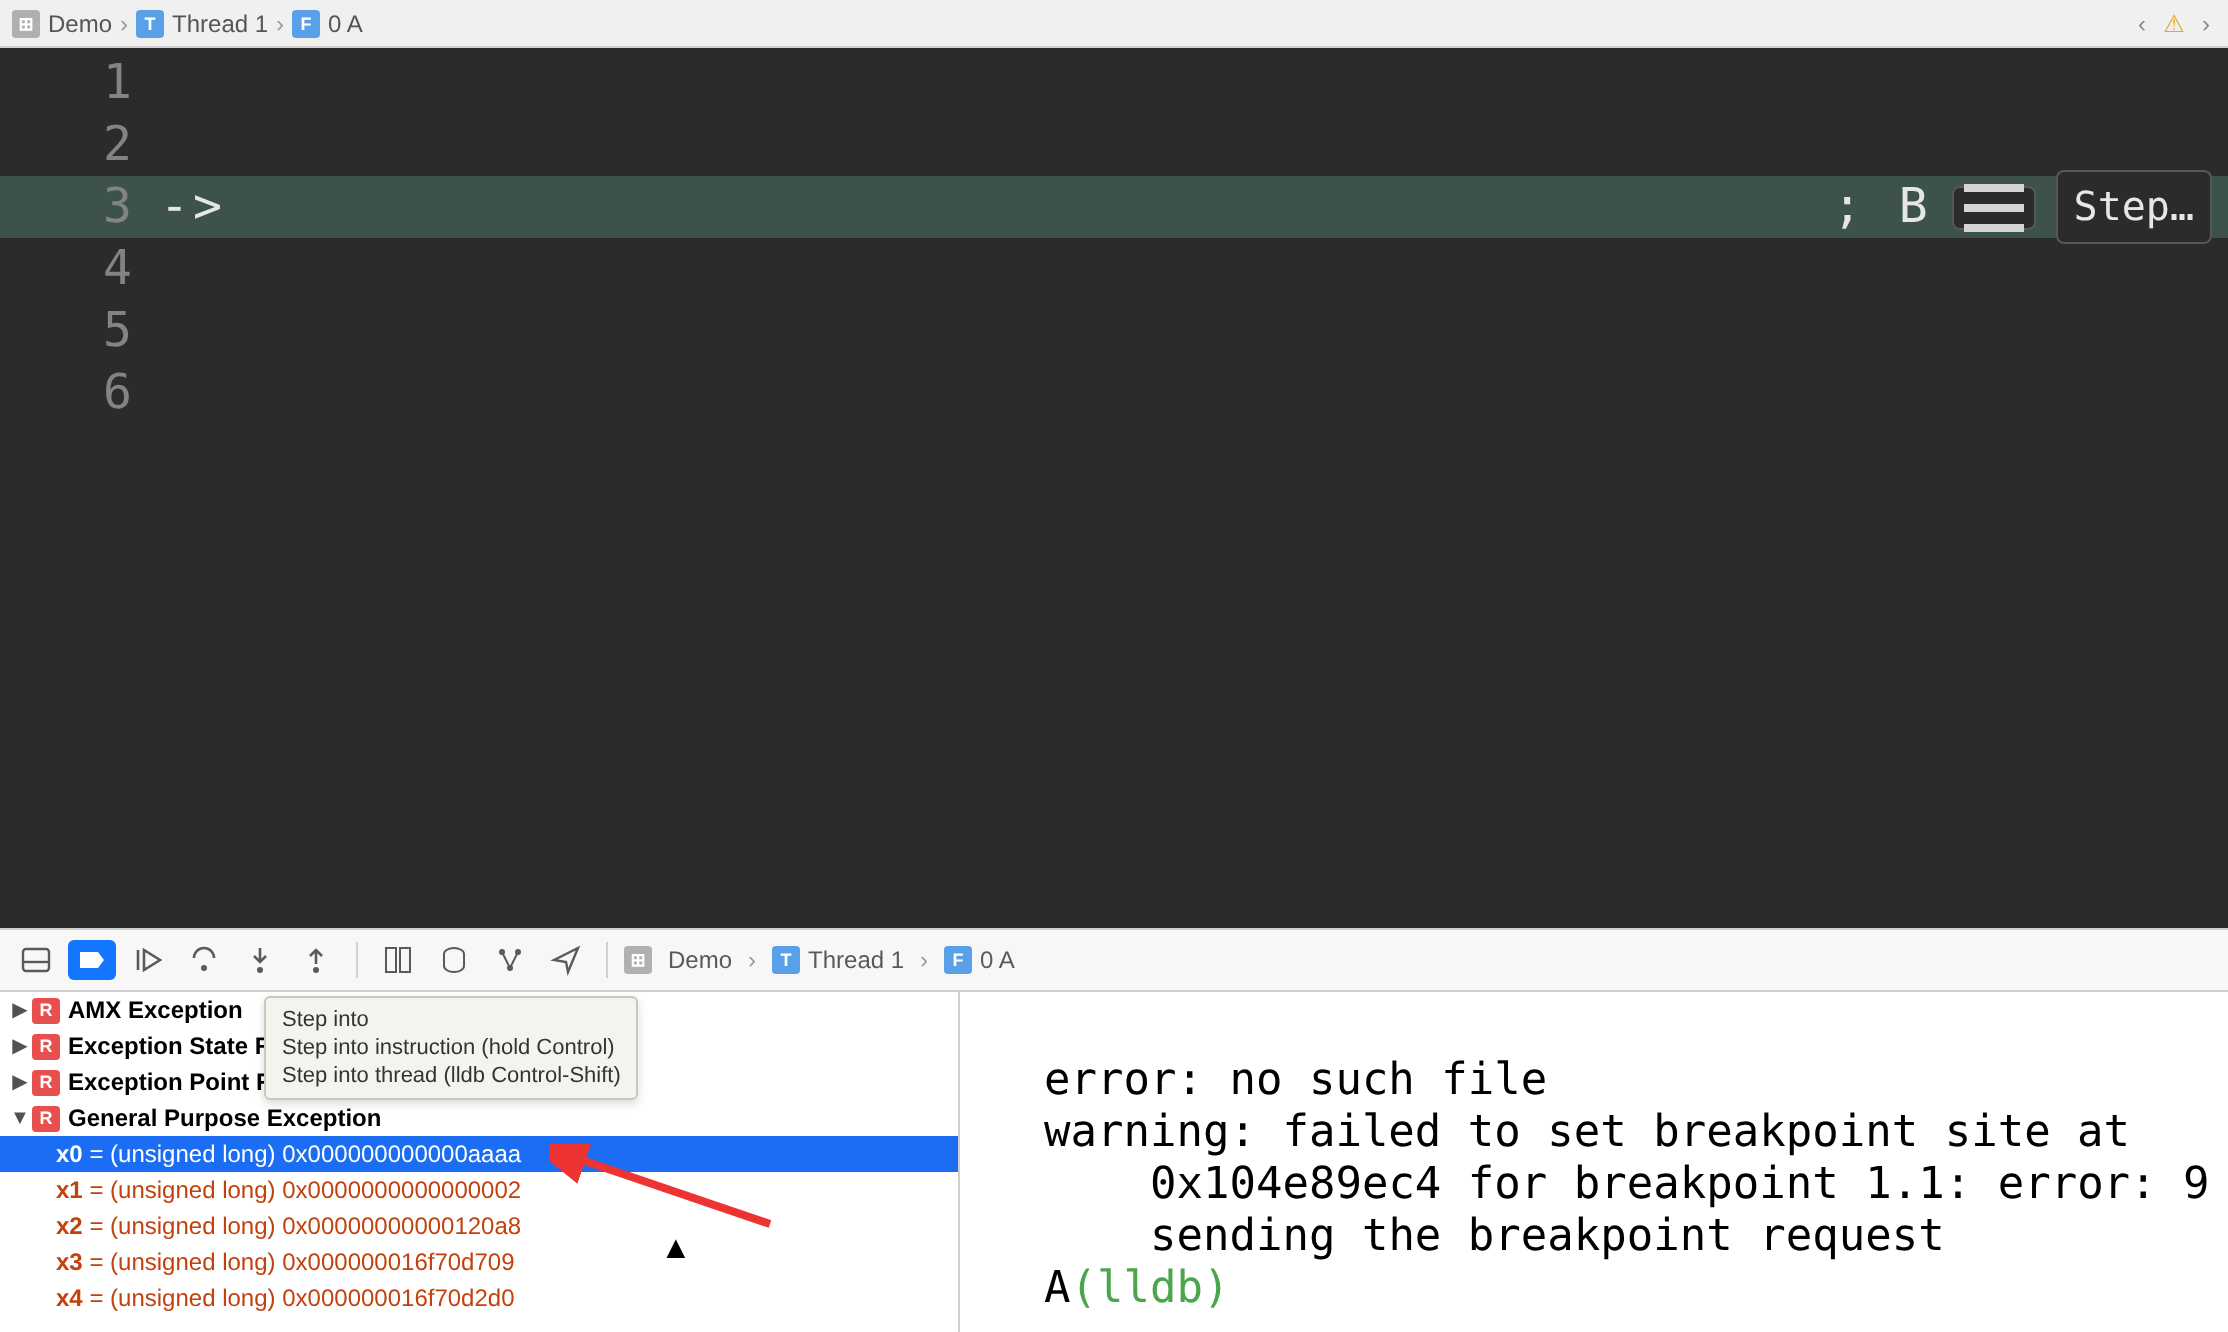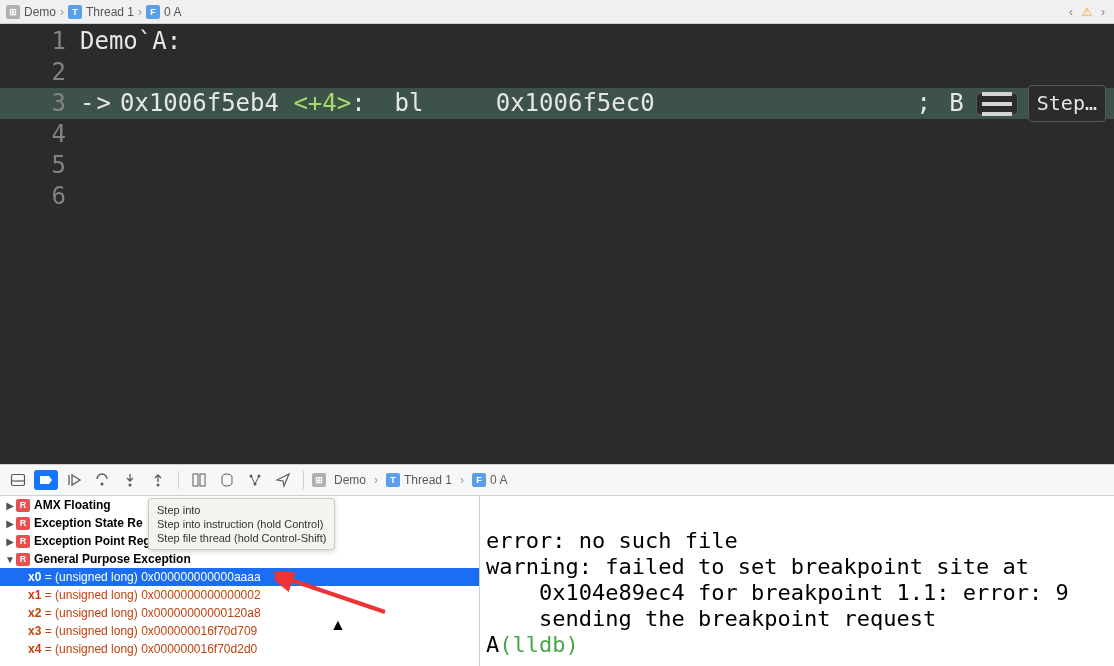--- a/index.html
+++ b/index.html
@@ -253,7 +253,6 @@
   <div class="line label-line">
     <span class="gutter">1</span>
     <span class="arrow-cell"></span>
-    <span class="code" style="margin-left:-40px;">Demo`A:</span>
   </div>
 
   <div class="line">

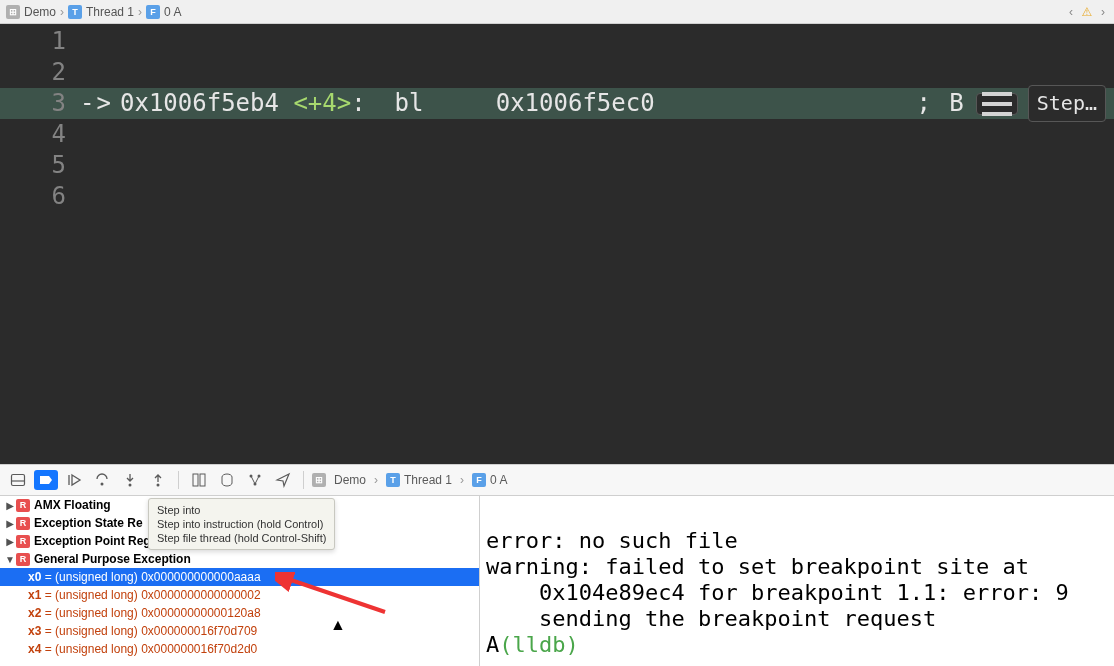--- a/index.html
+++ b/index.html
@@ -263,7 +263,6 @@
   <div class="line current">
     <span class="gutter">3</span>
     <span class="arrow-cell">-&gt;</span>
-    <span class="code"><span class="addr">0x1006f5eb4</span> <span class="offset">&lt;+4&gt;</span><span class="punct">:</span>  <span class="mnem">bl</span>     <span class="oper">0x1006f5ec0</span></span>
     <div class="right-badge">
       <span class="comment">; B</span>
       <span class="hamburger">

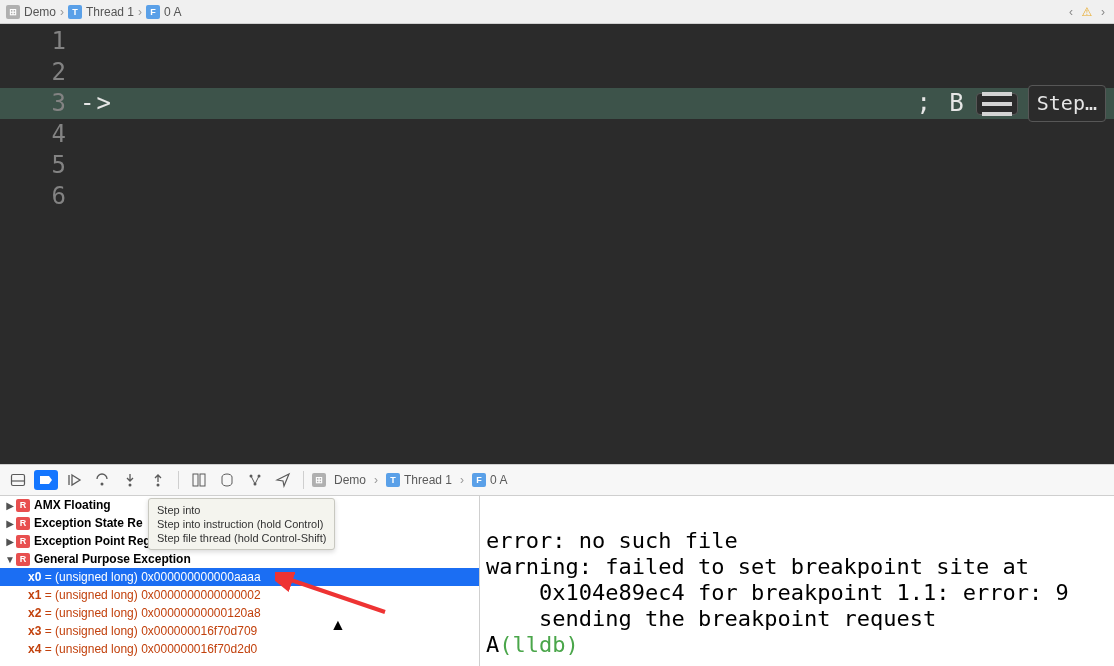--- a/index.html
+++ b/index.html
@@ -376,7 +376,7 @@
     <div class="var-row">
       <span class="disclosure">▶</span>
       <span class="reg-badge">R</span>
-      <span class="var-label">AMX Floating</span>
+      <span class="var-label">AMX Exception</span>
     </div>
     <div class="var-row">
       <span class="disclosure">▶</span>

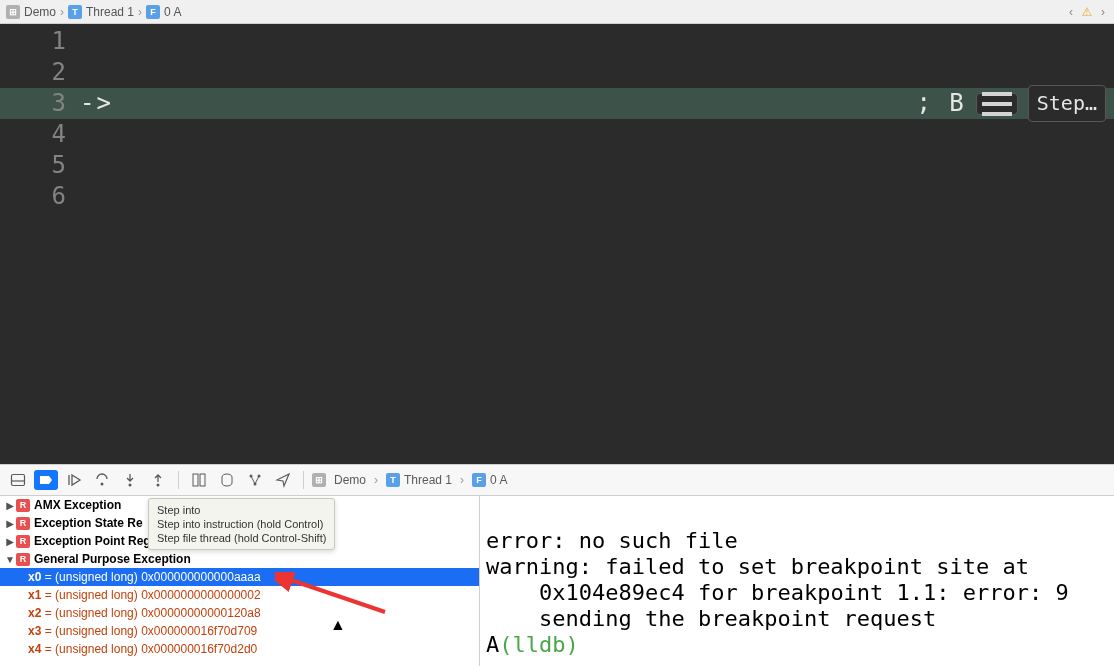--- a/index.html
+++ b/index.html
@@ -196,7 +196,7 @@
 
   .tooltip {
     position: absolute;
-    top: 2px; left: 148px;
+    top: 2px; left: 132px;
     background: #f4f4ee;
     border: 1px solid #c8c8c0;
     border-radius: 3px;

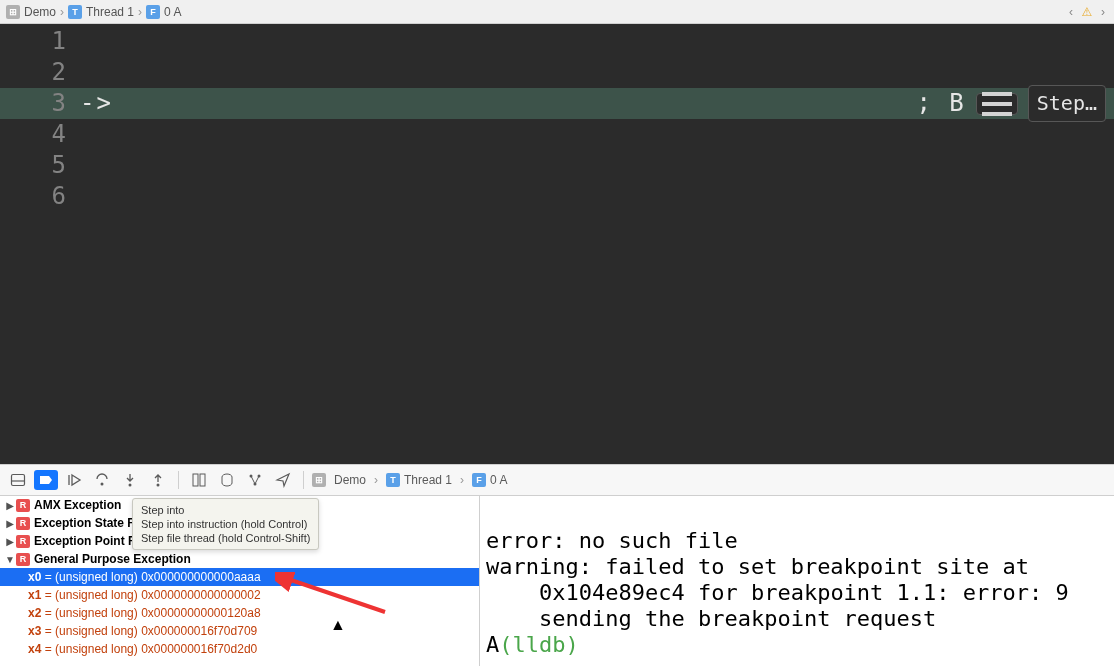--- a/index.html
+++ b/index.html
@@ -413,7 +413,7 @@
     <div class="tooltip">
       <div>Step into</div>
       <div>Step into instruction (hold Control)</div>
-      <div>Step file thread (hold Control-Shift)</div>
+      <div>Step into thread (lldb Control-Shift)</div>
     </div>
 
     <svg class="anno-arrow" width="120" height="50">

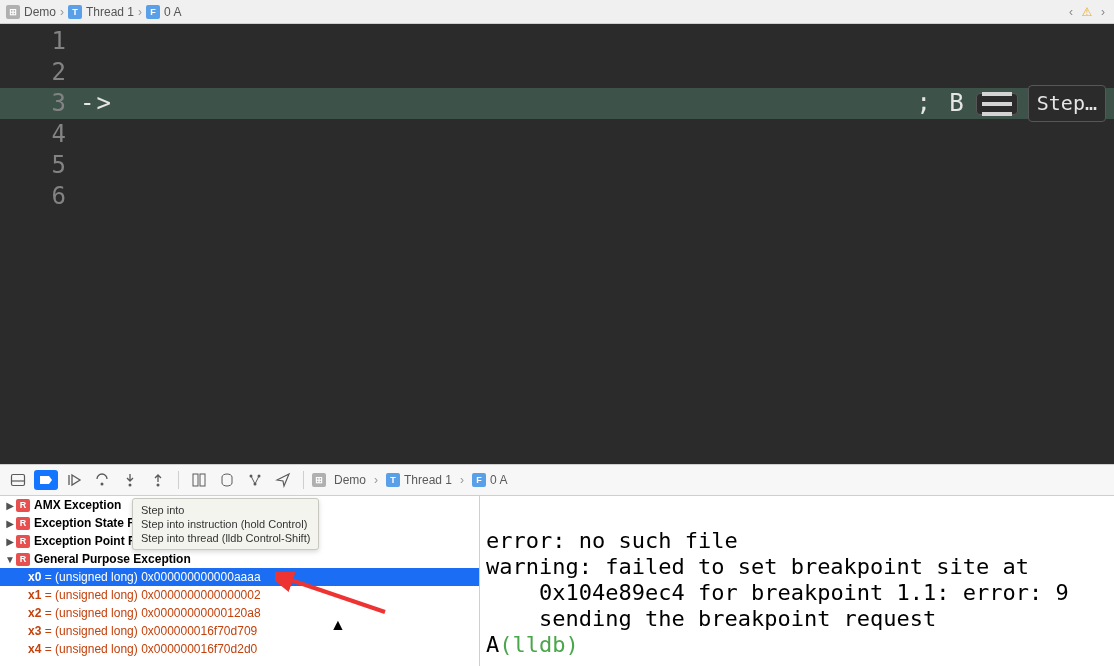--- a/index.html
+++ b/index.html
@@ -159,6 +159,7 @@
     padding: 6px 6px;
     overflow: hidden;
     white-space: pre-wrap;
+    margin-left: 36px;
   }
   .console-pane .err { color: #000; }
   .console-pane .prompt { color: #000; }

